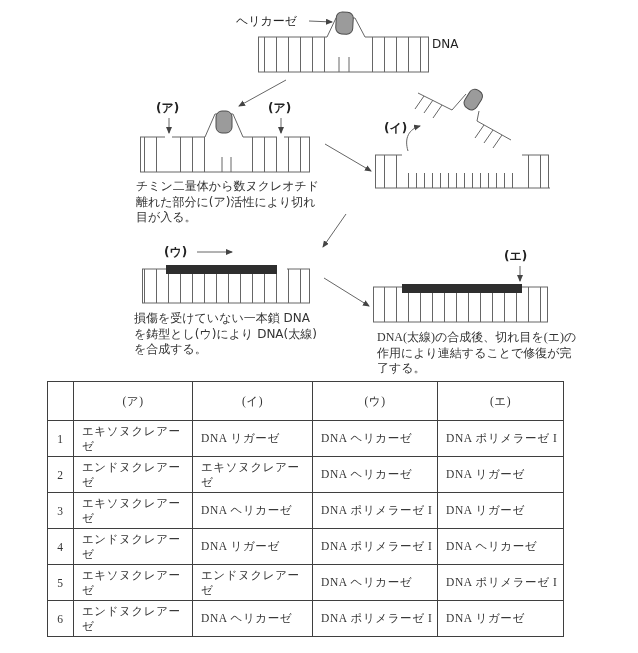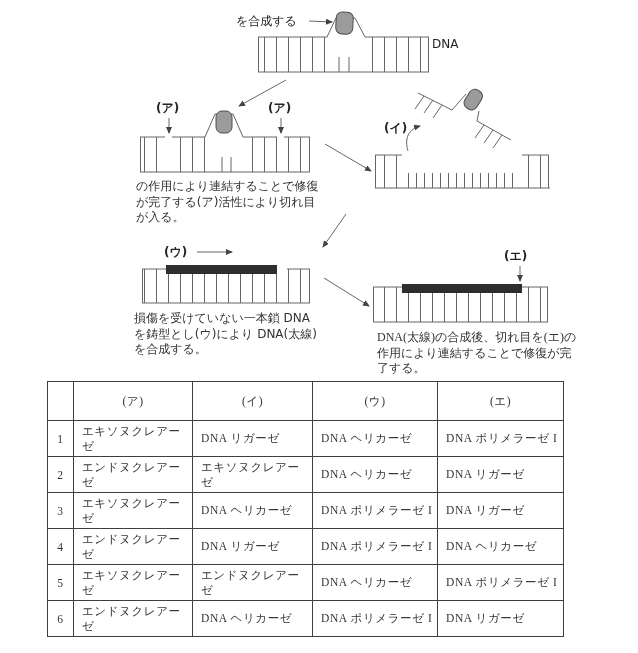--- a/index.html
+++ b/index.html
@@ -132,7 +132,7 @@
     </g>
   </svg>
 
-  <div class="lbl" style="left:236px; top:13px;">を合成する</div>
+  <div class="lbl" style="left:236px; top:13px;">ヘリカーゼ</div>
   <div class="lbl" style="left:432px; top:37px;text-align:center;">DNA</div>
 
   <div class="lbl bold" style="left:156px; top:100px;">(ア)</div>

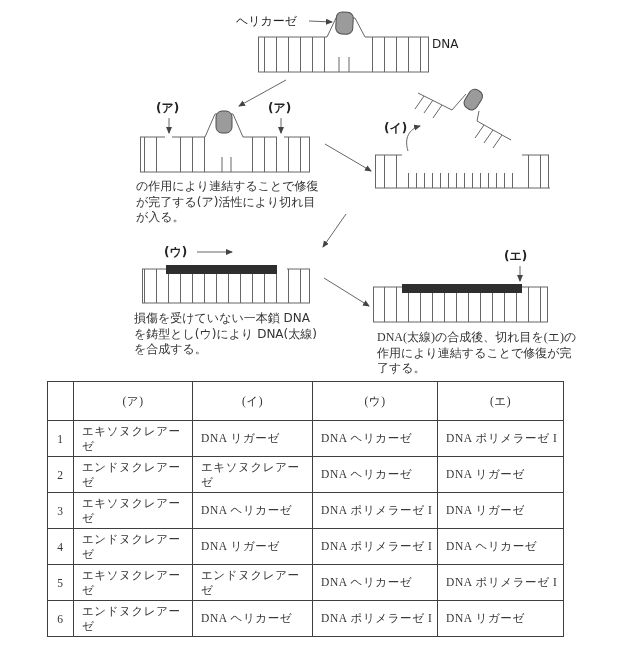--- a/index.html
+++ b/index.html
@@ -141,7 +141,7 @@
   <div class="lbl bold" style="left:164px; top:244px;">(ウ)</div>
   <div class="lbl bold" style="left:504px; top:248px;">(エ)</div>
 
-  <div class="caption" style="left:136px; top:179px; width:188px;">の作用により連結することで修復が完了する(ア)活性により切れ目が入る。</div>
+  <div class="caption" style="left:136px; top:179px; width:188px;">チミン二量体から数ヌクレオチド離れた部分に(ア)活性により切れ目が入る。</div>
   <div class="caption" style="left:134px; top:311px; width:192px;">損傷を受けていない一本鎖 DNA を鋳型とし(ウ)により DNA(太線)を合成する。</div>
   <div class="caption" style="left:377px; top:330px; width:200px;font-family:Liberation Serif, serif;">DNA(太線)の合成後、切れ目を(エ)の作用により連結することで修復が完了する。</div>
 

